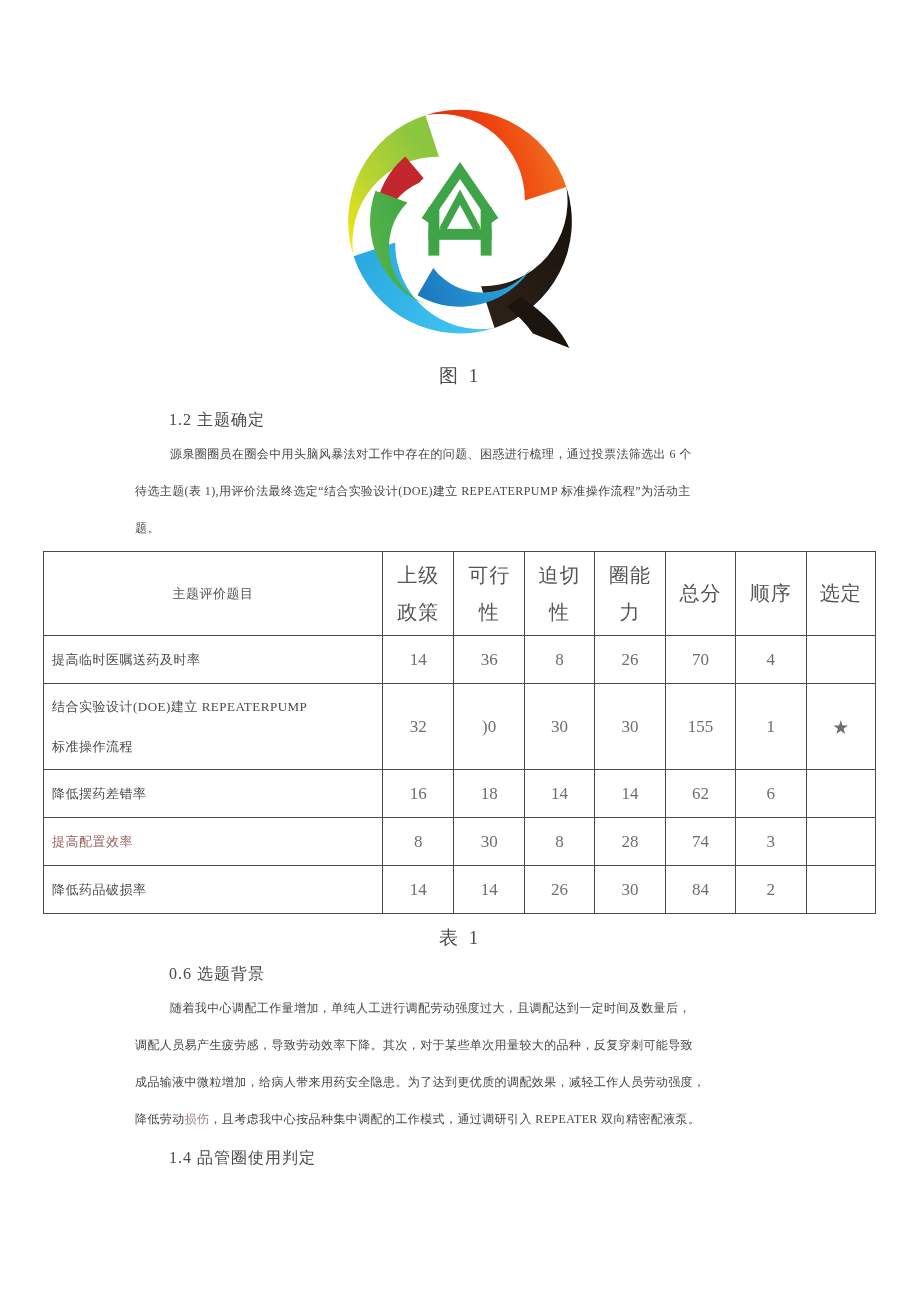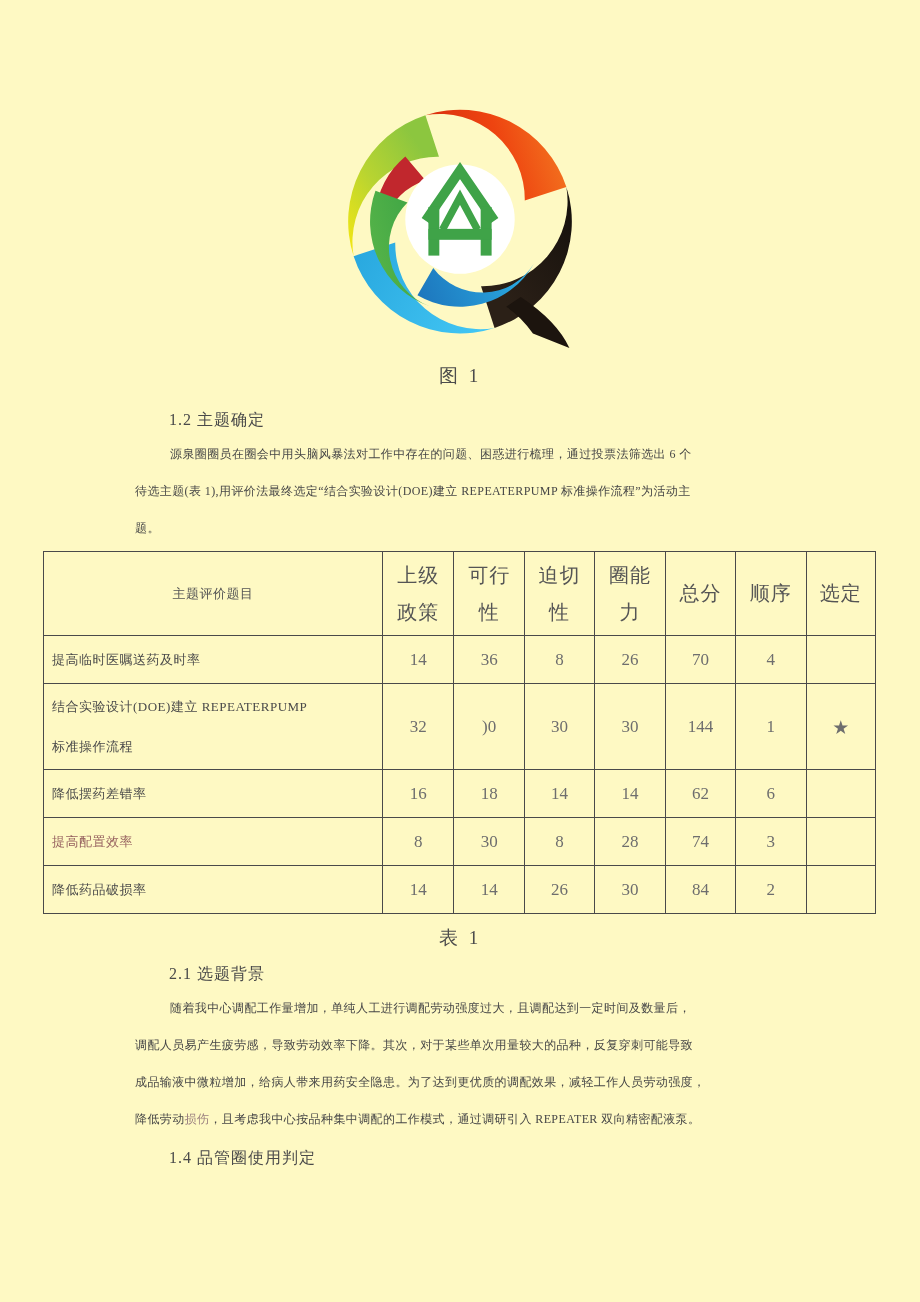--- a/index.html
+++ b/index.html
@@ -5,7 +5,7 @@
   * { margin:0; padding:0; box-sizing:border-box; }
   body { background:#e9e9e9; font-family:"Liberation Serif","DejaVu Serif",serif; }
   .page {
-    width:920px; height:1302px; margin:0 auto; background:#fef9c3;
+    width:920px; height:1302px; margin:0 auto; background:#ffffff;
     position:relative; overflow:hidden; color:#434343;
   }
   .logo-block { padding-top:100px; text-align:center; }

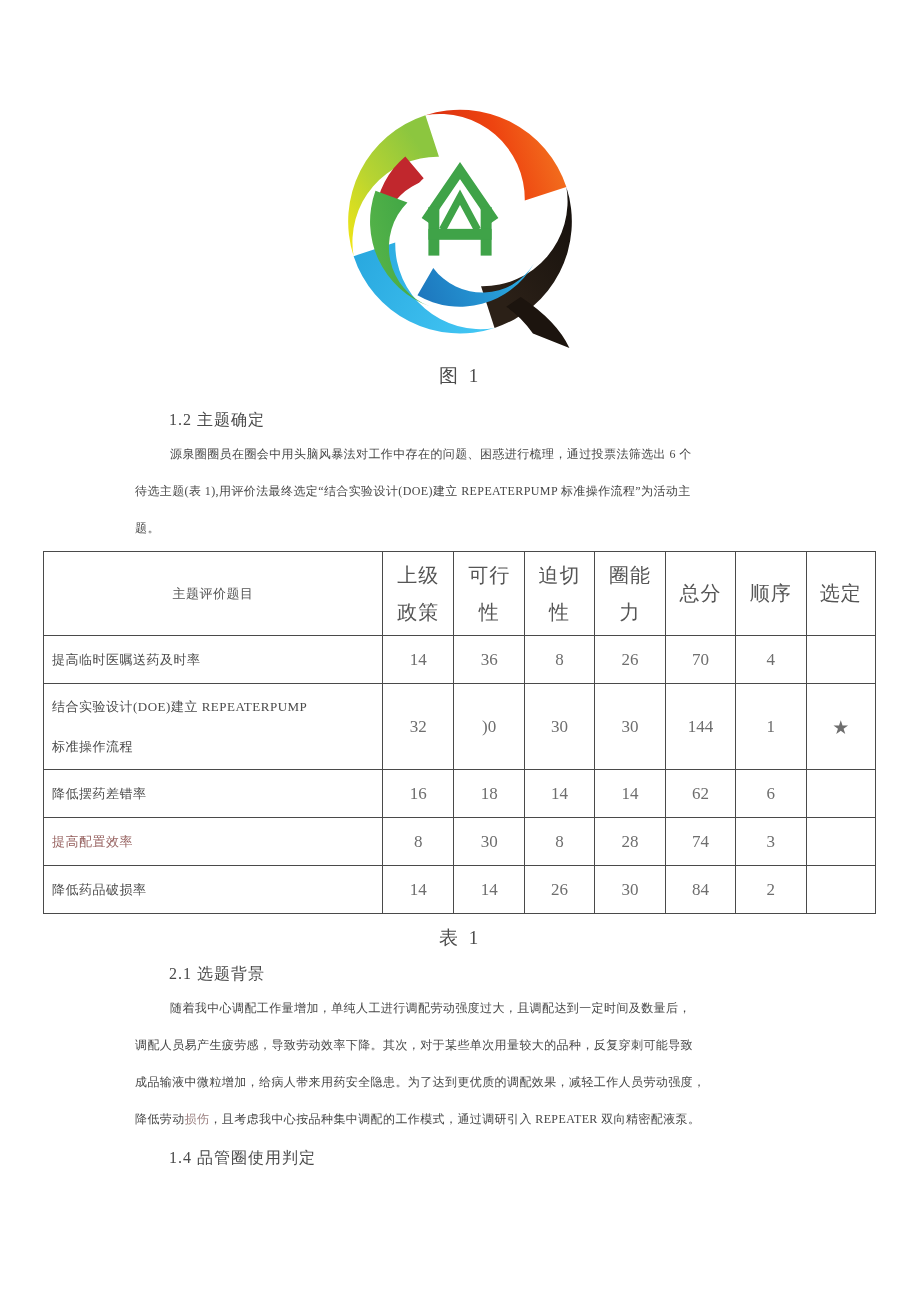--- a/index.html
+++ b/index.html
@@ -176,7 +176,7 @@
       <td>)0</td>
       <td>30</td>
       <td>30</td>
-      <td>144</td>
+      <td>155</td>
       <td>1</td>
       <td class="star">★</td>
     </tr>

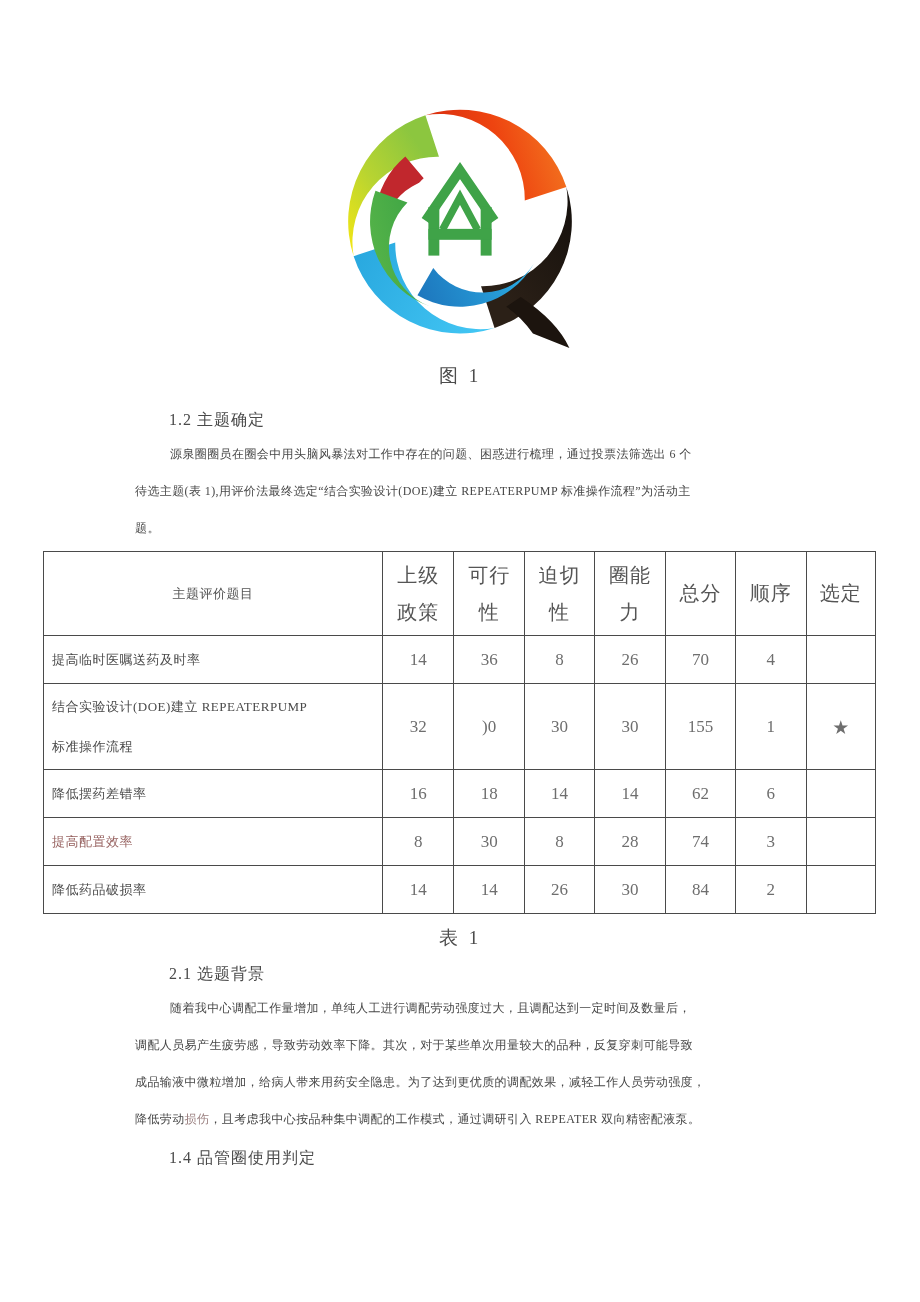--- a/index.html
+++ b/index.html
@@ -220,7 +220,7 @@
   <div class="tbl-caption">表 1</div>
 
   <div class="textblock">
-    <div class="sec-heading tight">2.1 选题背景</div>
+    <div class="sec-heading tight">0.6 选题背景</div>
     <div class="pline indent">随着我中心调配工作量增加，单纯人工进行调配劳动强度过大，且调配达到一定时间及数量后，</div>
     <div class="pline">调配人员易产生疲劳感，导致劳动效率下降。其次，对于某些单次用量较大的品种，反复穿刺可能导致</div>
     <div class="pline">成品输液中微粒增加，给病人带来用药安全隐患。为了达到更优质的调配效果，减轻工作人员劳动强度，</div>

